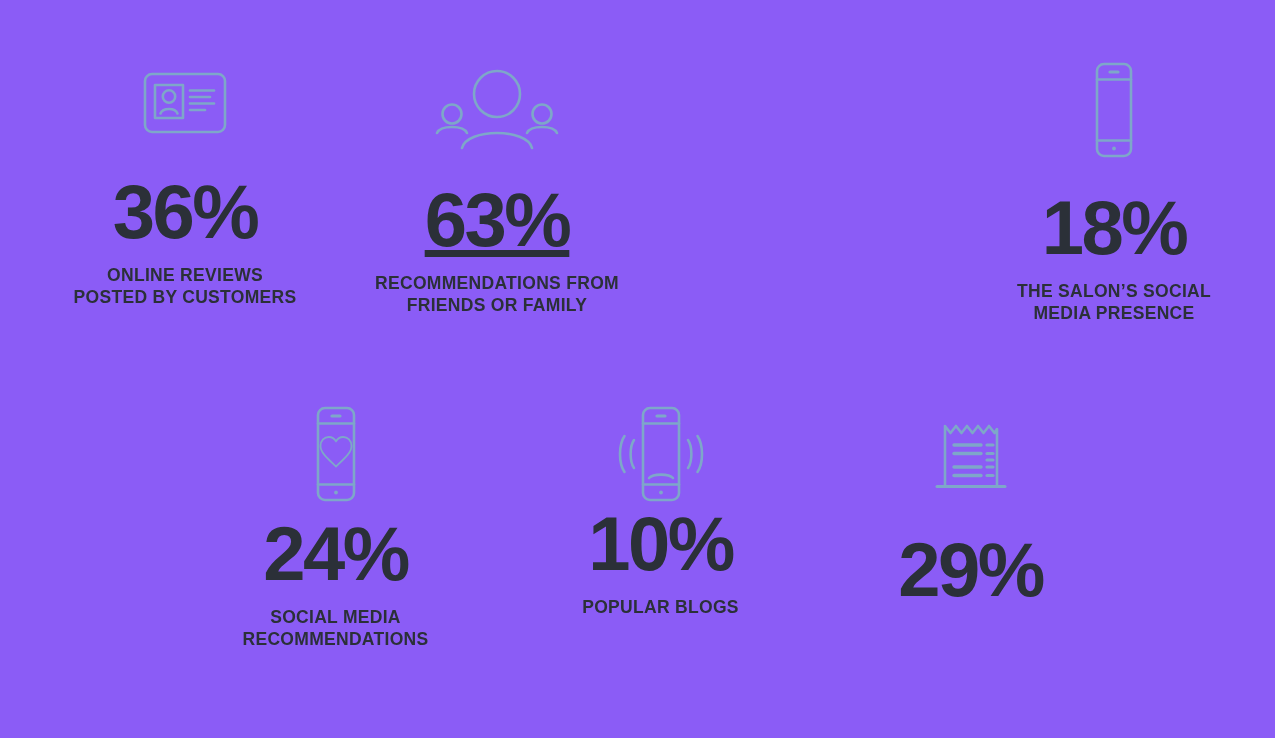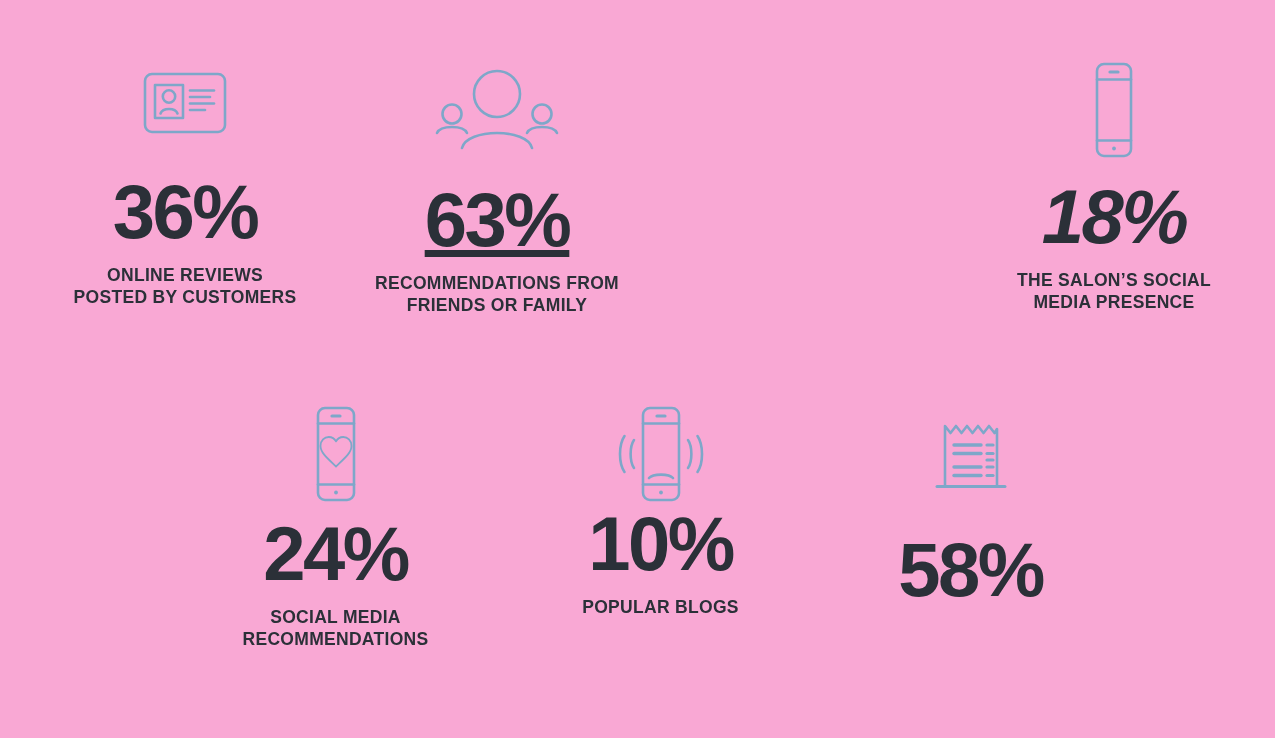--- a/index.html
+++ b/index.html
@@ -19,7 +19,7 @@
     position: relative;
     width: 1275px;
     height: 738px;
-    background: #f9a8d4;
+    background: #8b5cf6;
   }
 
   .stat {

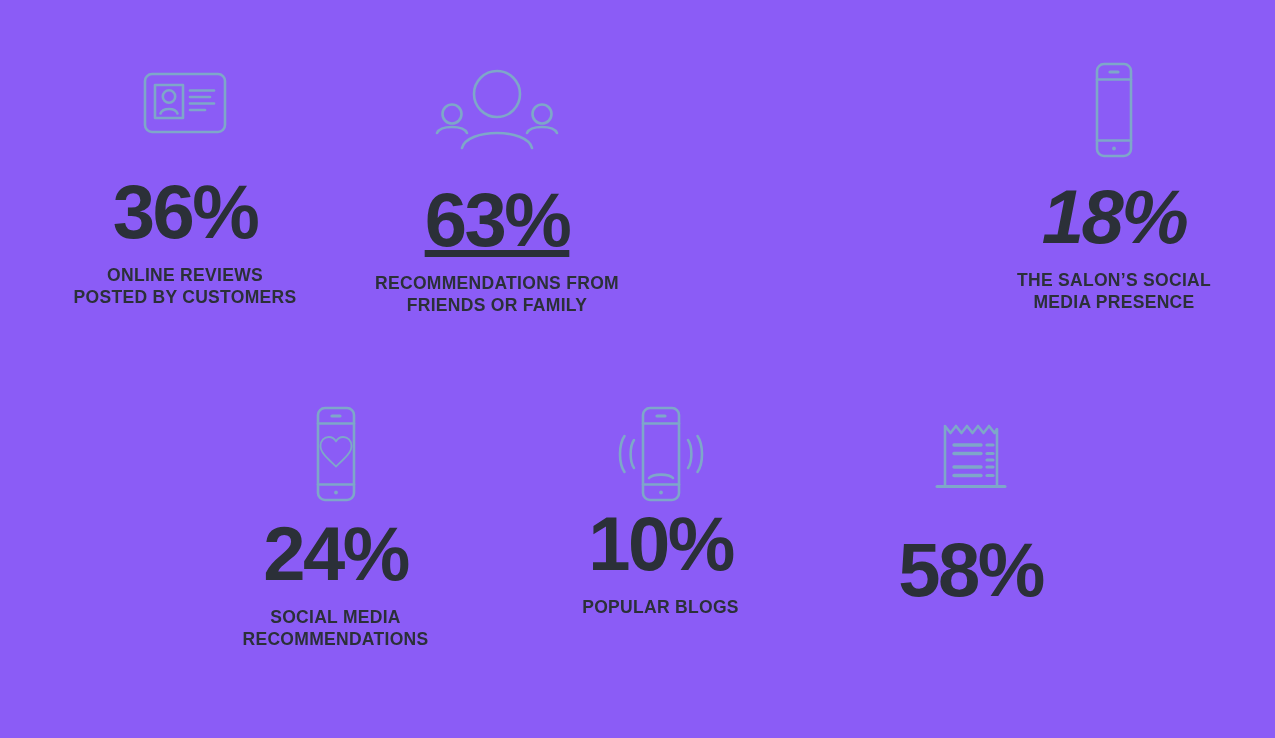--- a/index.html
+++ b/index.html
@@ -70,7 +70,7 @@
   #stat-0 .stat-value { margin-top: 24px; }
   #stat-1 .stat-value { margin-top: 32px; text-decoration: underline; }
   #stat-2 .stat-value { margin-top: 28px; }
-  #stat-3 .stat-value { margin-top: 17px; font-style: italic; }
+  #stat-3 .stat-value { margin-top: 28px; }
   #stat-4 .stat-value { margin-top: 10px; }
   #stat-5 .stat-value { }
   #stat-6 .stat-value { margin-top: 34px; }

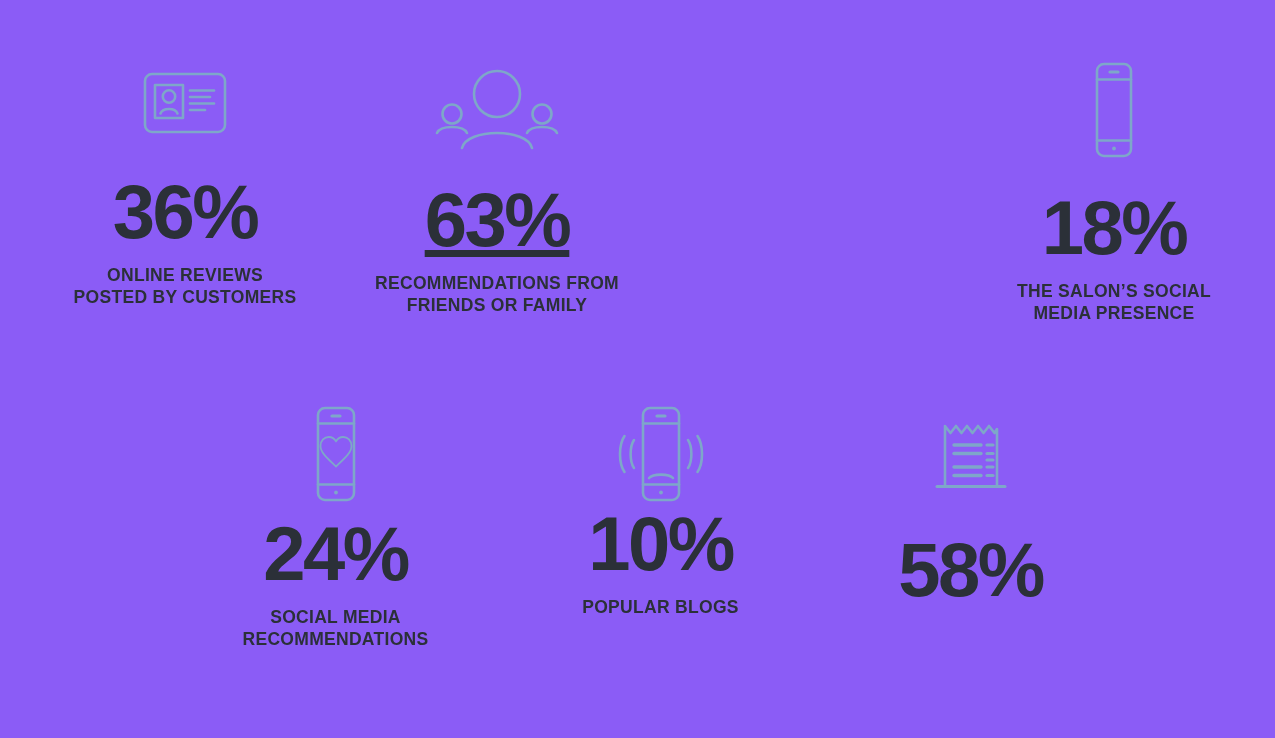--- a/index.html
+++ b/index.html
@@ -191,7 +191,7 @@
         <line x1="62" y1="61.5" x2="68" y2="61.5" stroke-width="3.2"></line>
       </svg>
     </span>
-    <span class="stat-value">58%</span>
+    <span class="stat-value">29%</span>
   </div>
 
 </div>

